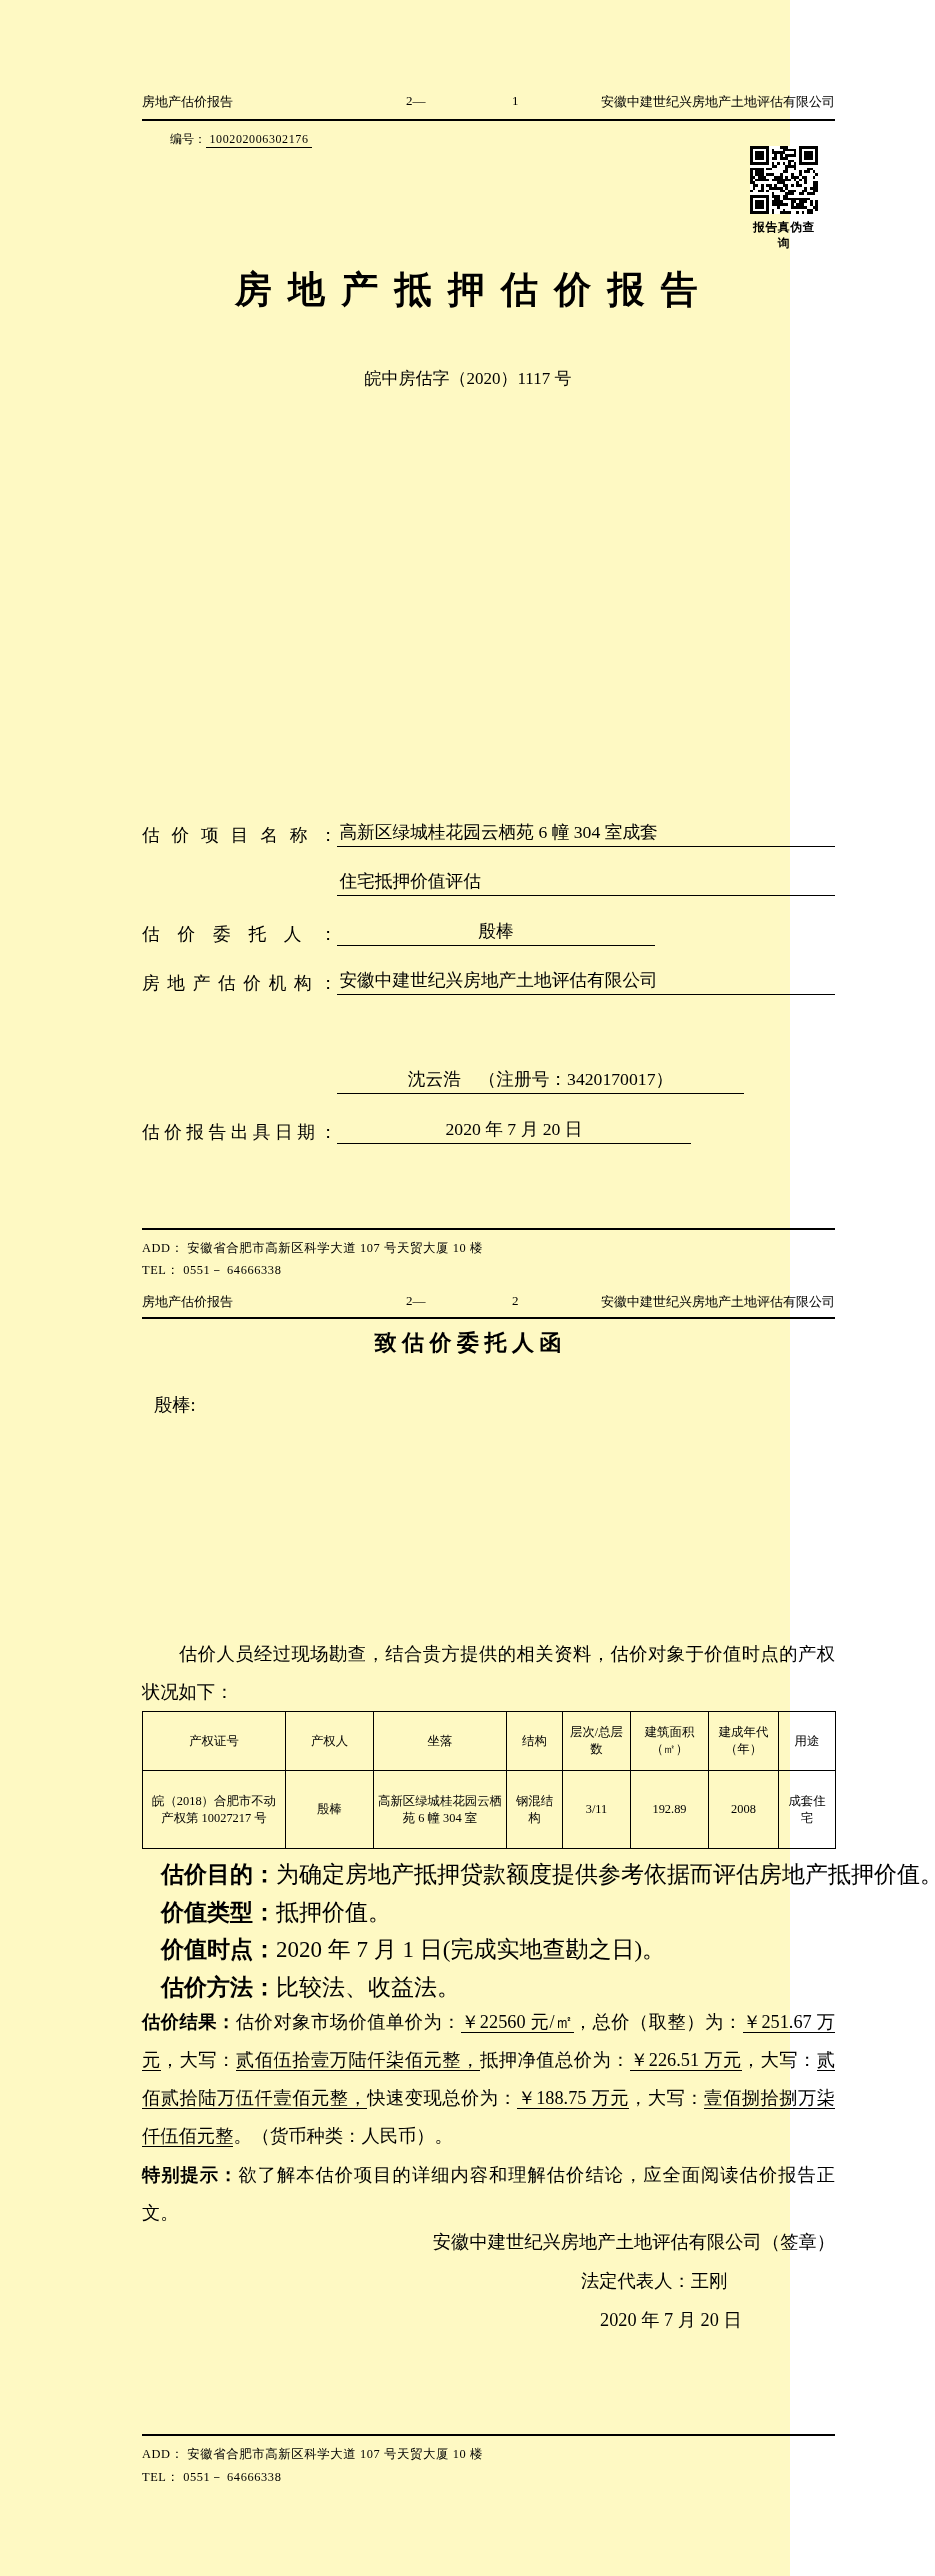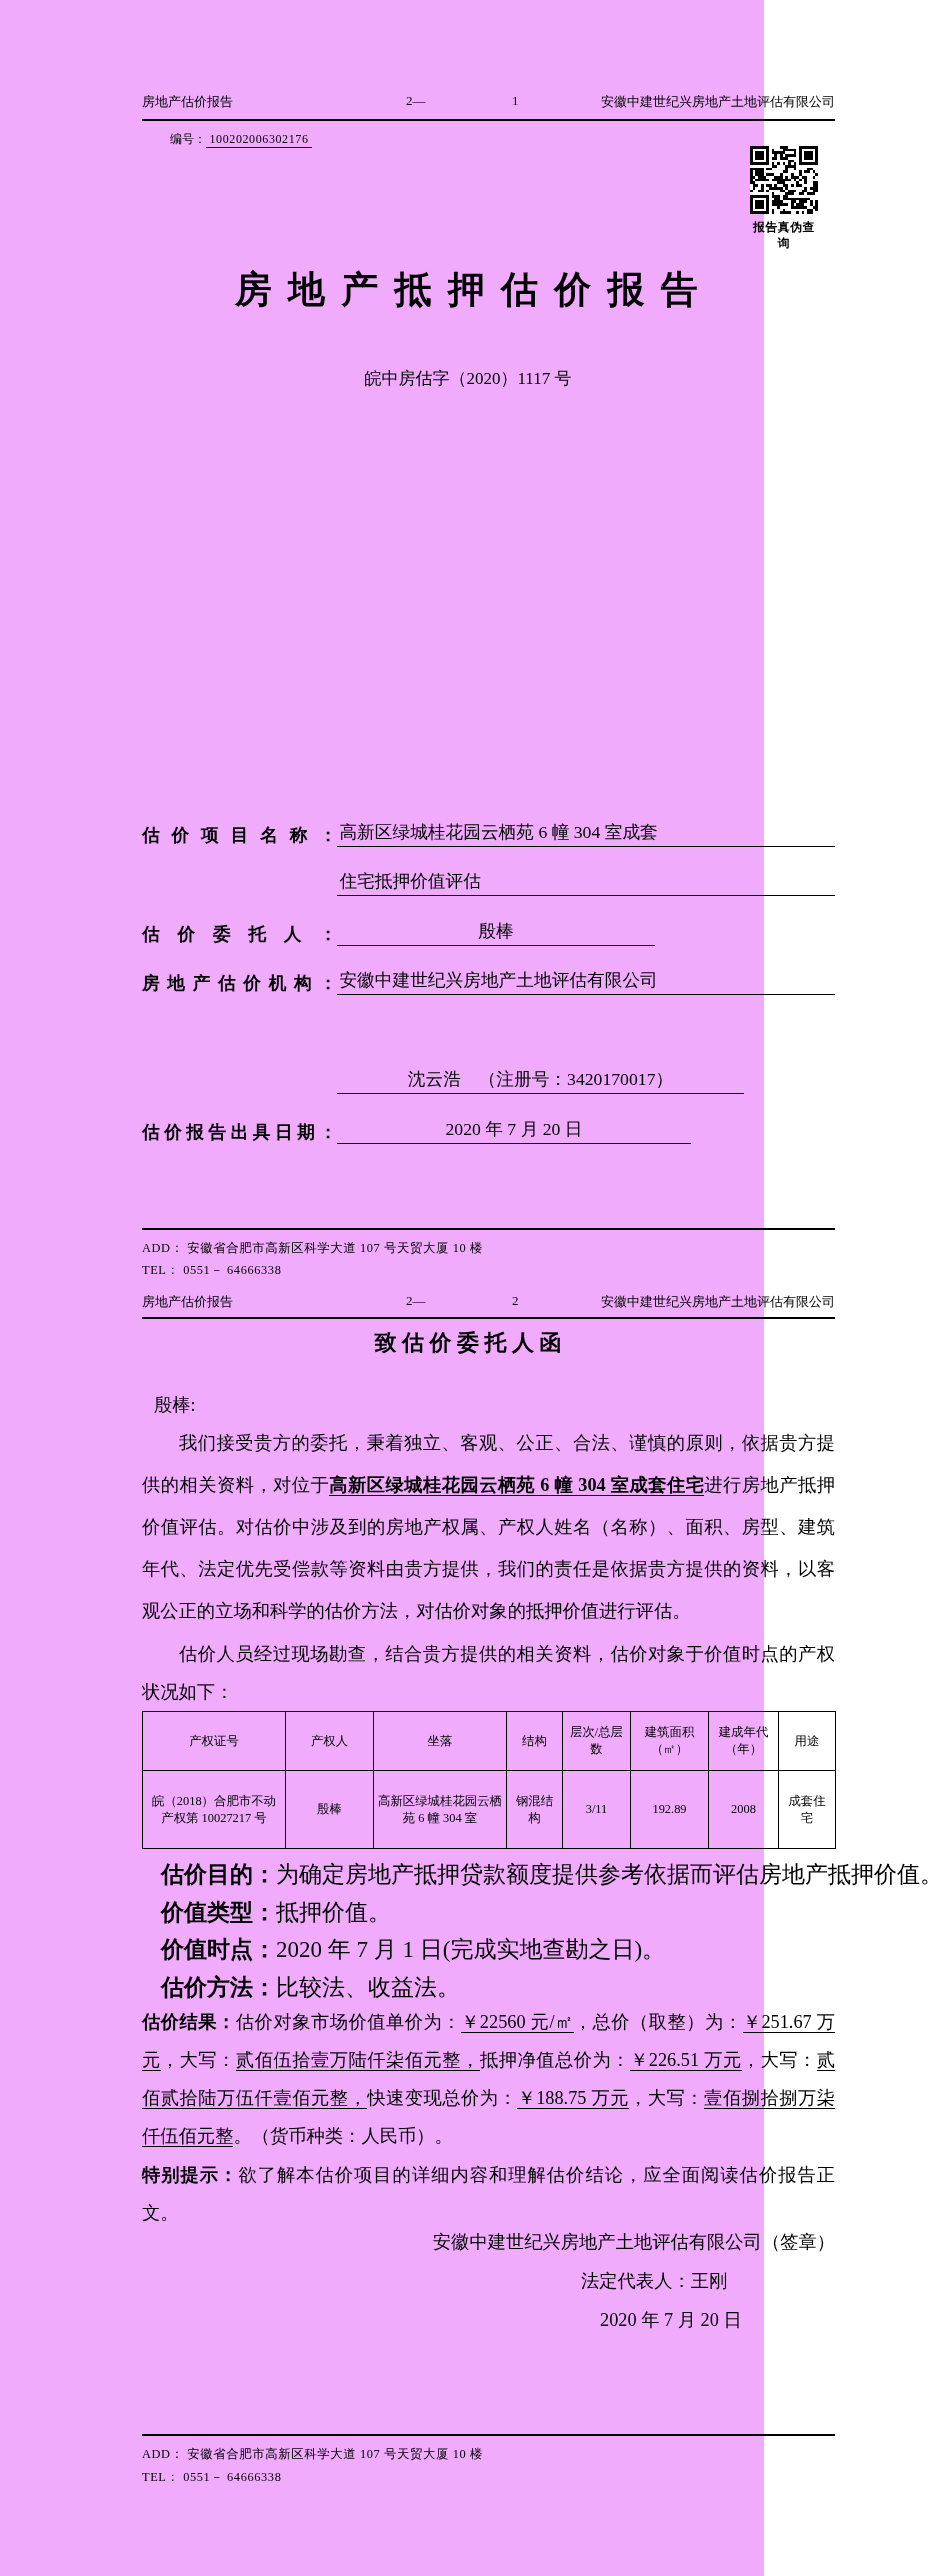--- a/index.html
+++ b/index.html
@@ -3,8 +3,8 @@
 <meta charset="utf-8">
 <style>
   html,body{margin:0;padding:0;background:#ffffff;}
-  .canvas{position:relative;width:764px;height:2576px;background:#f0abfc;
-          font-family:"Liberation Serif","DejaVu Serif",serif;color:#000;}
+  .canvas{position:relative;width:764px;height:2576px;background:#fef9c3;
+          font-family:"Liberation Serif","DejaVu Serif",serif;color:#000;padding-left:26px;}
   .rule{position:absolute;left:142px;width:693px;background:#000;}
   
   .pghead{position:absolute;left:142px;width:693px;height:20px;font-size:13px;}

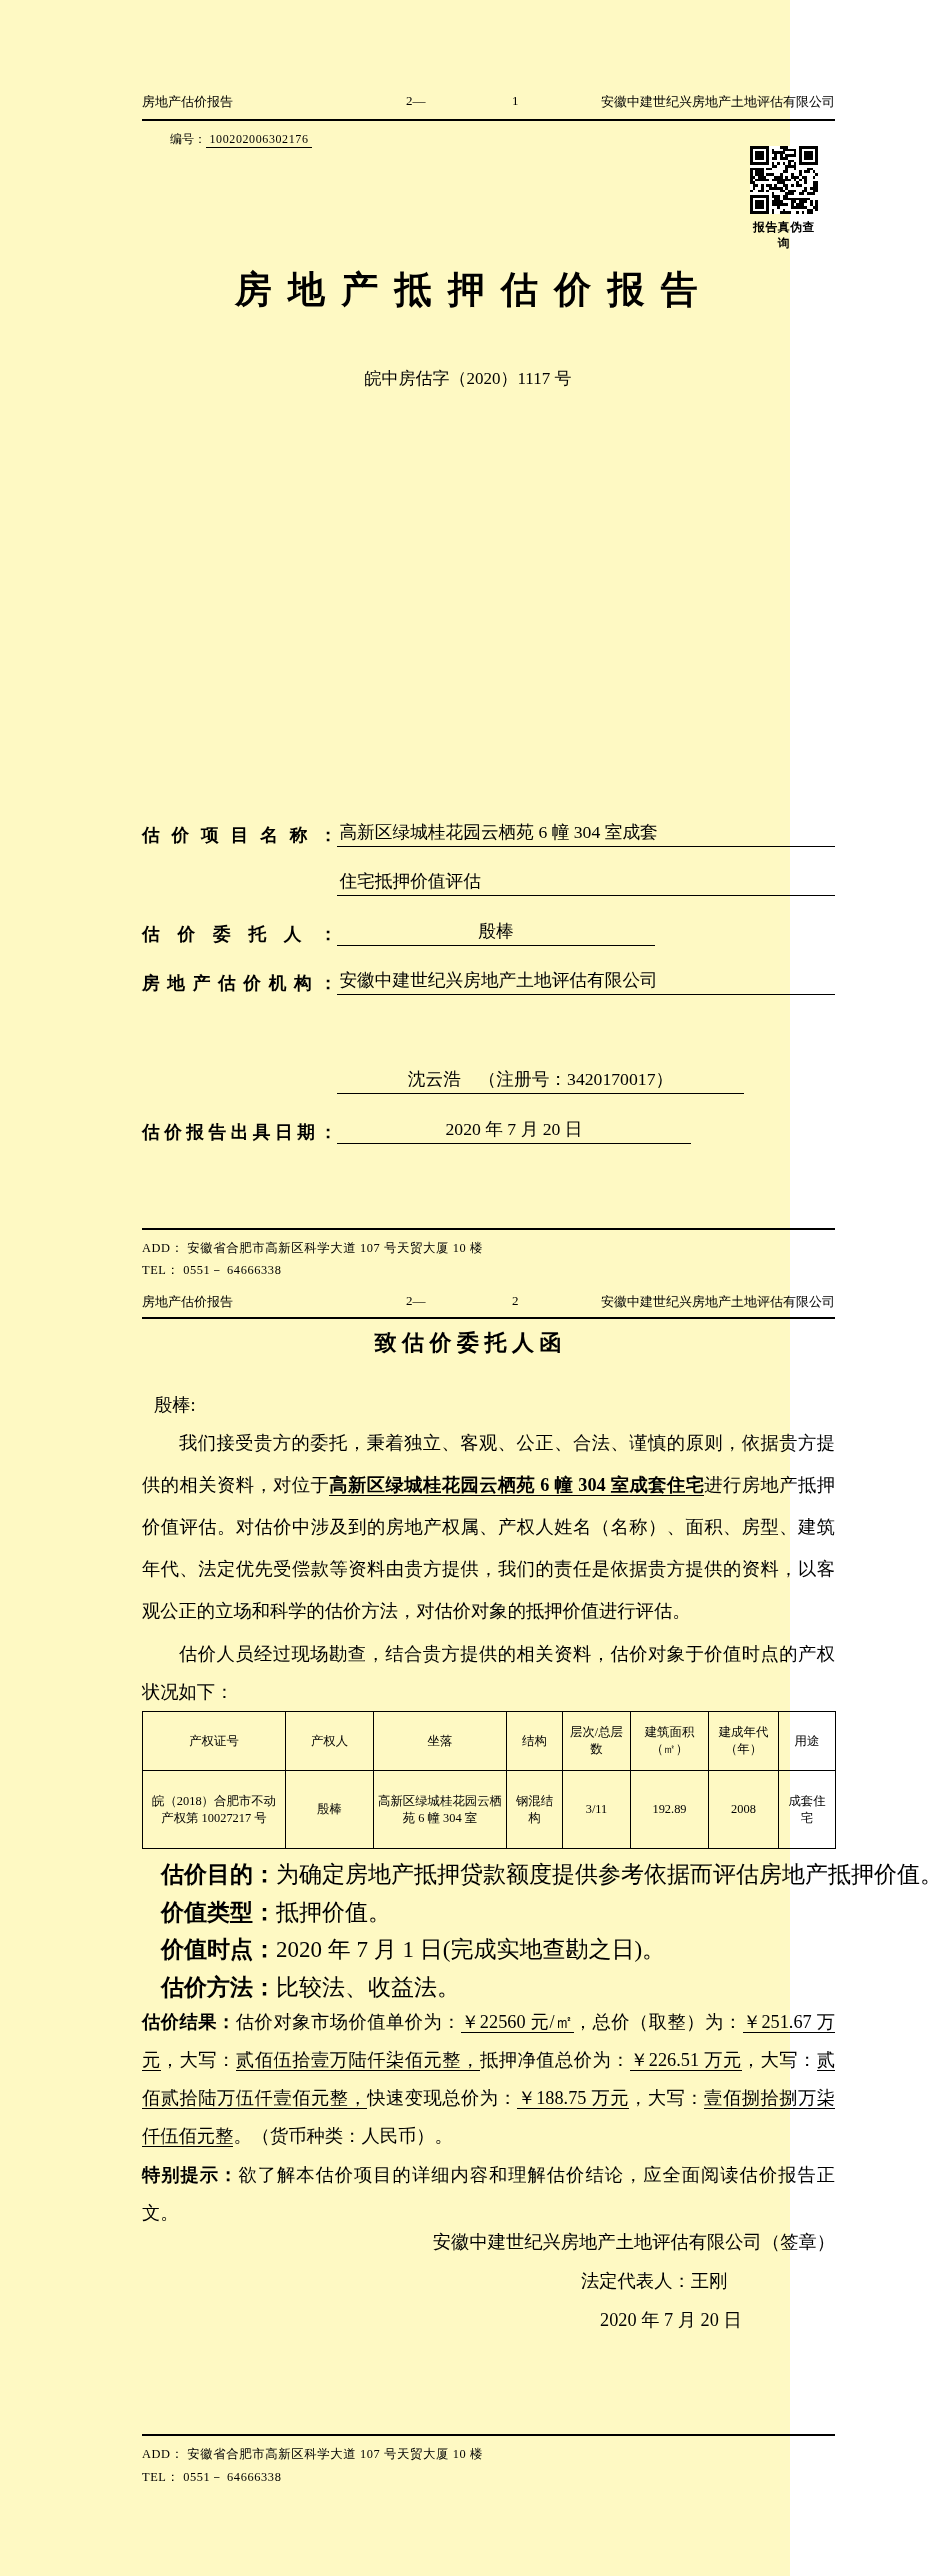--- a/index.html
+++ b/index.html
@@ -25,7 +25,7 @@
   .subtitle{position:absolute;left:0;top:367px;width:936px;text-align:center;font-size:17px;}
   
   .frow{position:absolute;left:142px;width:693px;height:34px;display:flex;align-items:flex-end;font-size:17.7px;}
-  .flabel{width:195px;font-weight:bold;text-align:justify;text-align-last:justify;flex:0 0 auto;}
+  .flabel{width:195px;font-weight:normal;text-align:justify;text-align-last:justify;flex:0 0 auto;}
   .fval{border-bottom:1.2px solid #000;padding-bottom:2.4px;min-height:23.6px;}
   .fv-fill{flex:1 1 auto;}
   .fv-left{text-align:left;padding-left:2.4px;}

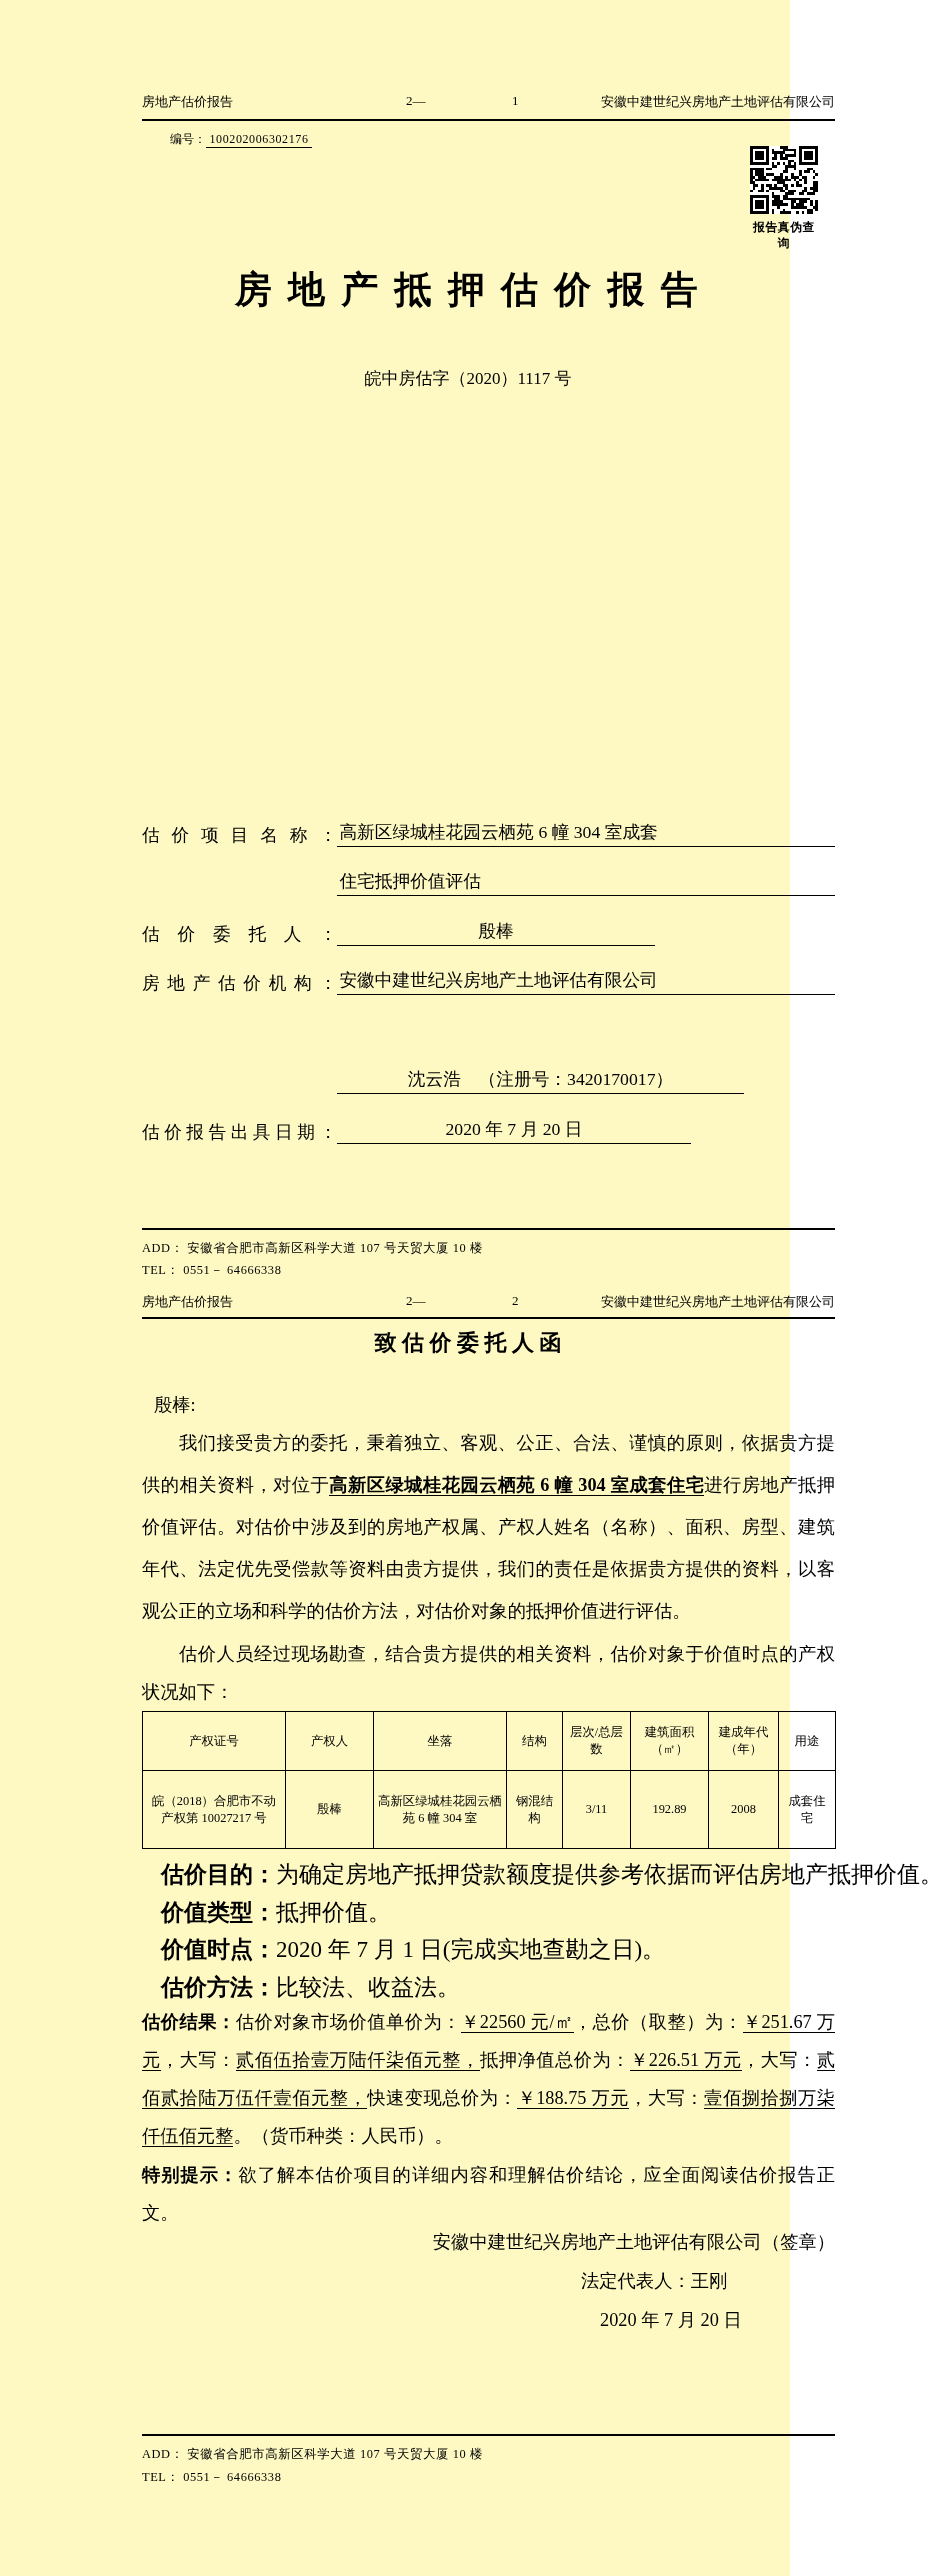--- a/index.html
+++ b/index.html
@@ -447,9 +447,6 @@
   <div class="lettertitle">致  估  价  委  托  人  函</div>
   <div class="salut">殷棒:</div>
 
-  <div class="para p1">
-    <span>我们接受贵方的委托，秉着独立、客观、公正、合法、谨慎的原则，依据贵方提供的相关资料，对位于</span><span class="hl-strong">高新区绿城桂花园云栖苑 6 幢 304 室成套住宅</span><span>进行房地产抵押价值评估。对估价中涉及到的房地产权属、产权人姓名（名称）、面积、房型、建筑年代、法定优先受偿款等资料由贵方提供，我们的责任是依据贵方提供的资料，以客观公正的立场和科学的估价方法，对估价对象的抵押价值进行评估。</span>
-  </div>
   <div class="para p2">估价人员经过现场勘查，结合贵方提供的相关资料，估价对象于价值时点的产权状况如下：</div>
 
   <table class="ptable">

